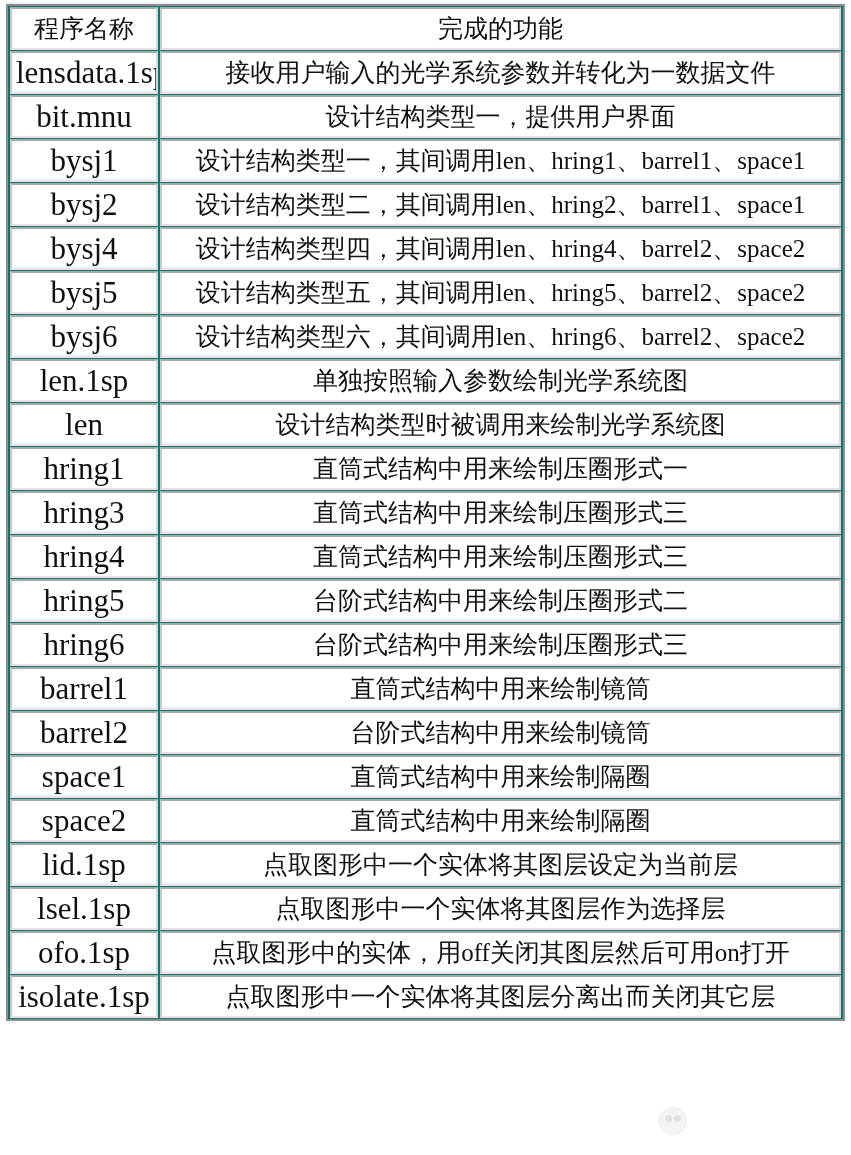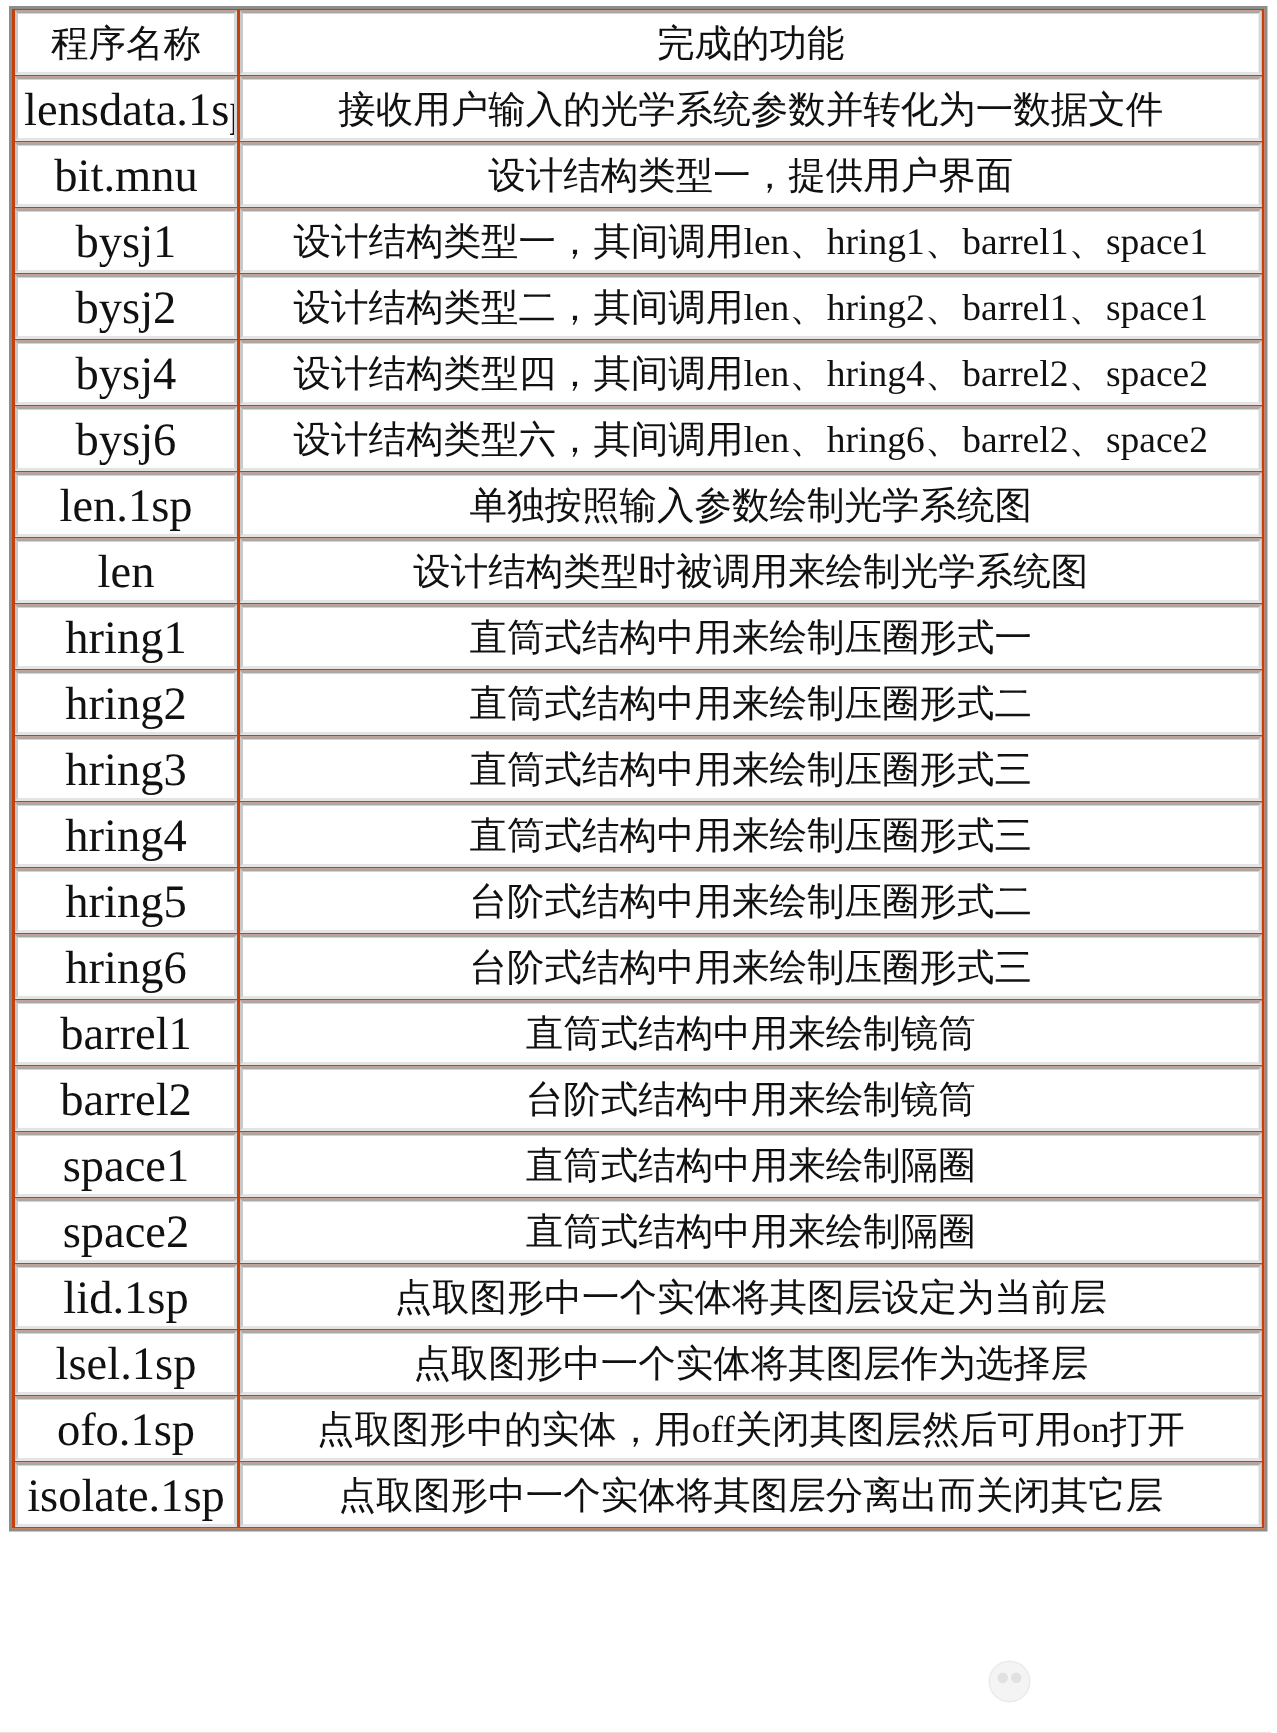--- a/index.html
+++ b/index.html
@@ -42,7 +42,7 @@
     border-spacing: 2px 1px;
     width: 100%;
     table-layout: fixed;
-    background: #c2410c;
+    background: #0f766e;
   }
 
   table.prog-table col.col-name  { width: 148px; }

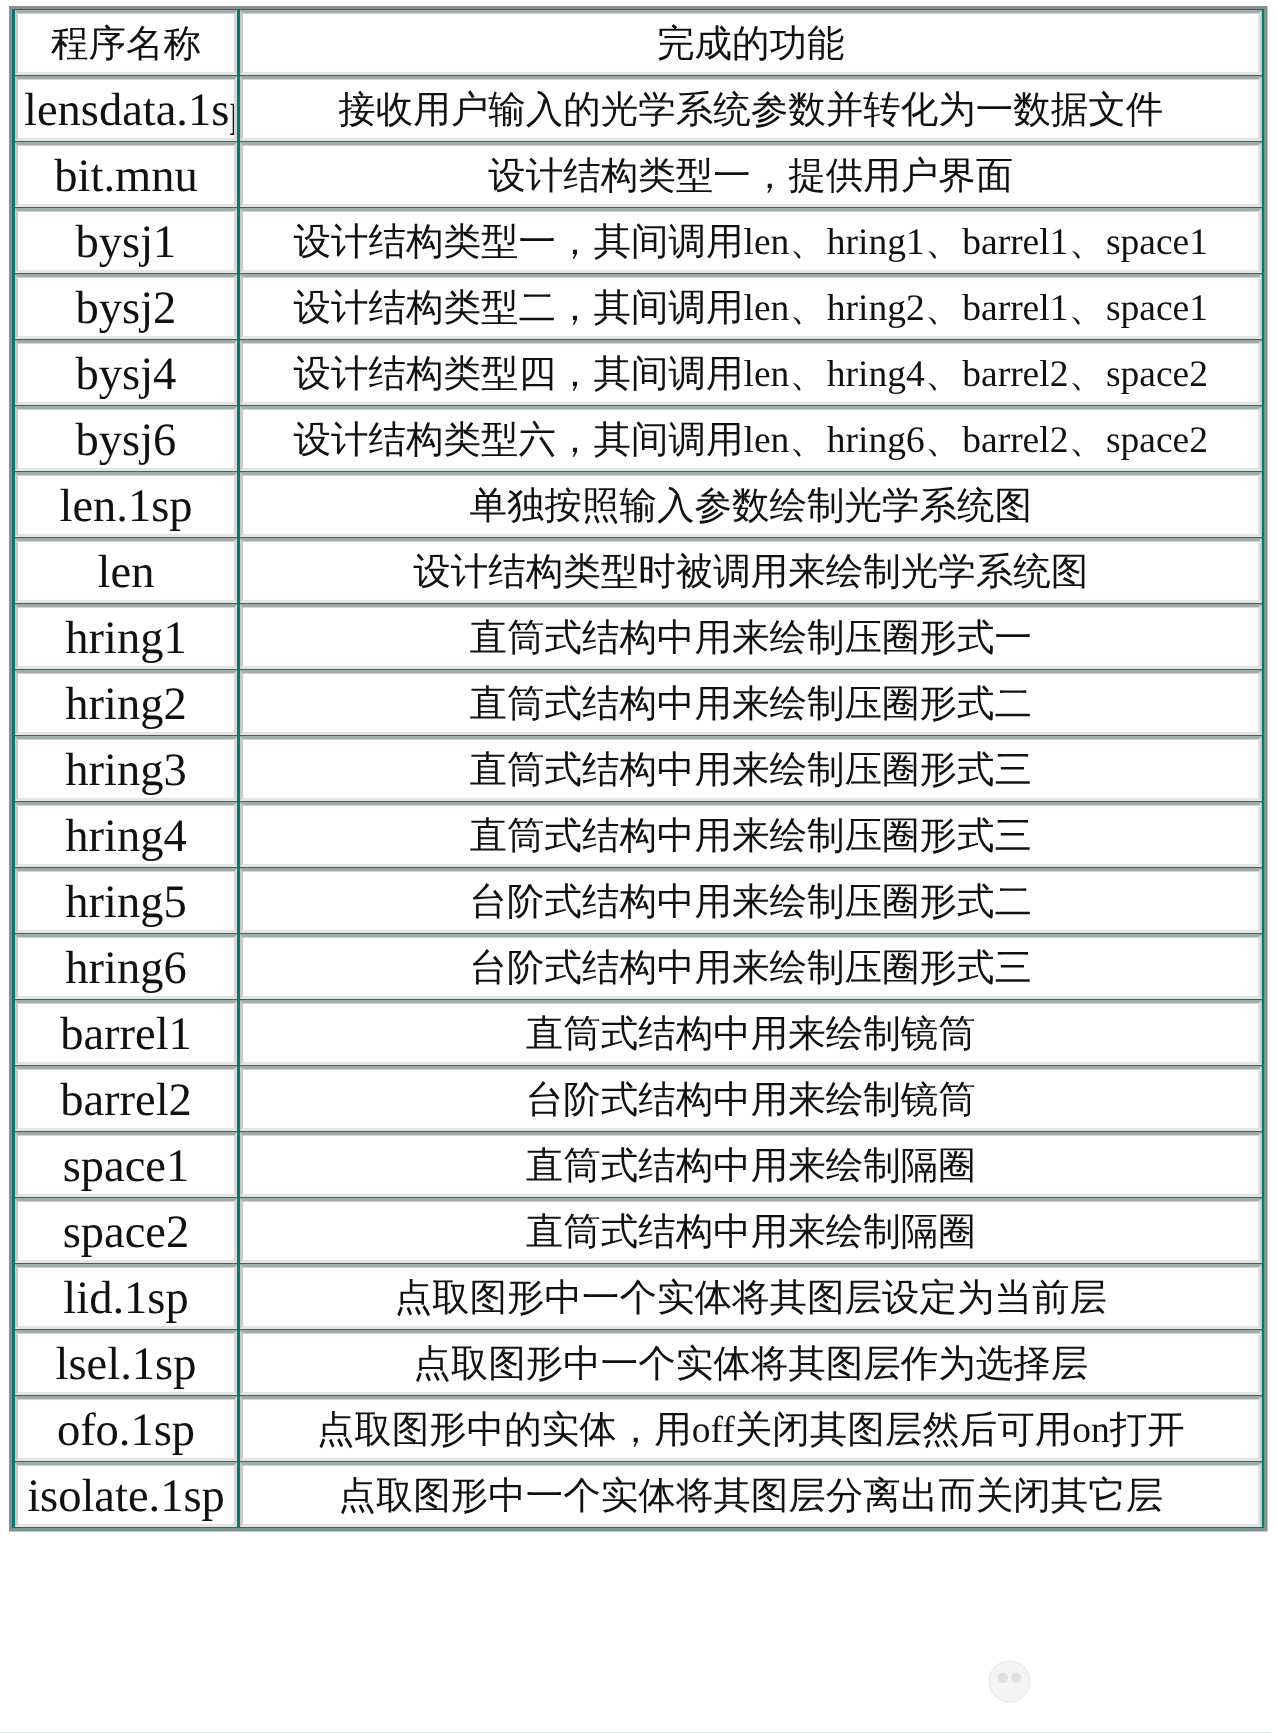--- a/index.html
+++ b/index.html
@@ -164,6 +164,10 @@
             <td class="cell-desc">设计结构类型四，其间调用len、hring4、barrel2、space2</td>
           </tr>
           <tr>
+            <td class="cell-name">bysj5</td>
+            <td class="cell-desc">设计结构类型五，其间调用len、hring5、barrel2、space2</td>
+          </tr>
+          <tr>
             <td class="cell-name">bysj6</td>
             <td class="cell-desc">设计结构类型六，其间调用len、hring6、barrel2、space2</td>
           </tr>

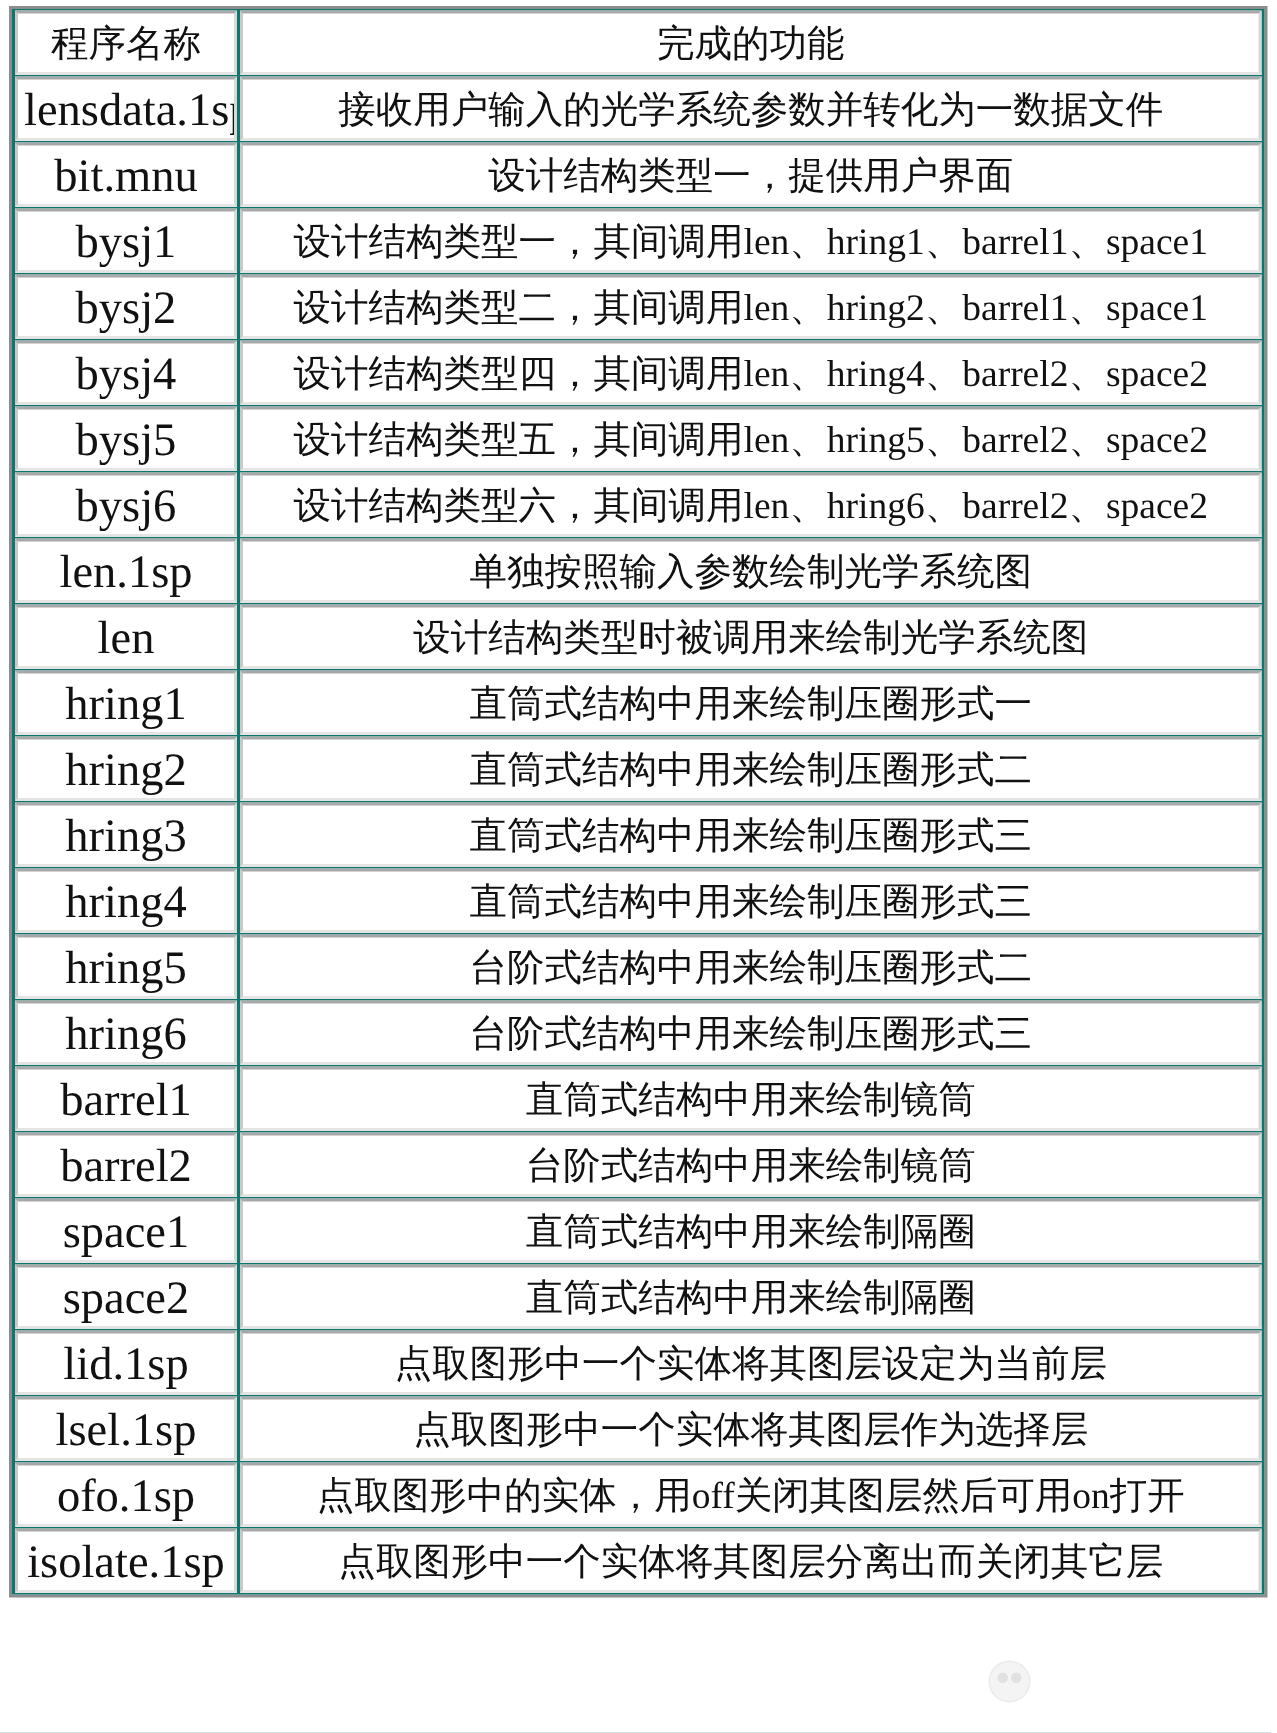--- a/index.html
+++ b/index.html
@@ -184,10 +184,6 @@
             <td class="cell-desc">直筒式结构中用来绘制压圈形式一</td>
           </tr>
           <tr>
-            <td class="cell-name">hring2</td>
-            <td class="cell-desc">直筒式结构中用来绘制压圈形式二</td>
-          </tr>
-          <tr>
             <td class="cell-name">hring3</td>
             <td class="cell-desc">直筒式结构中用来绘制压圈形式三</td>
           </tr>

